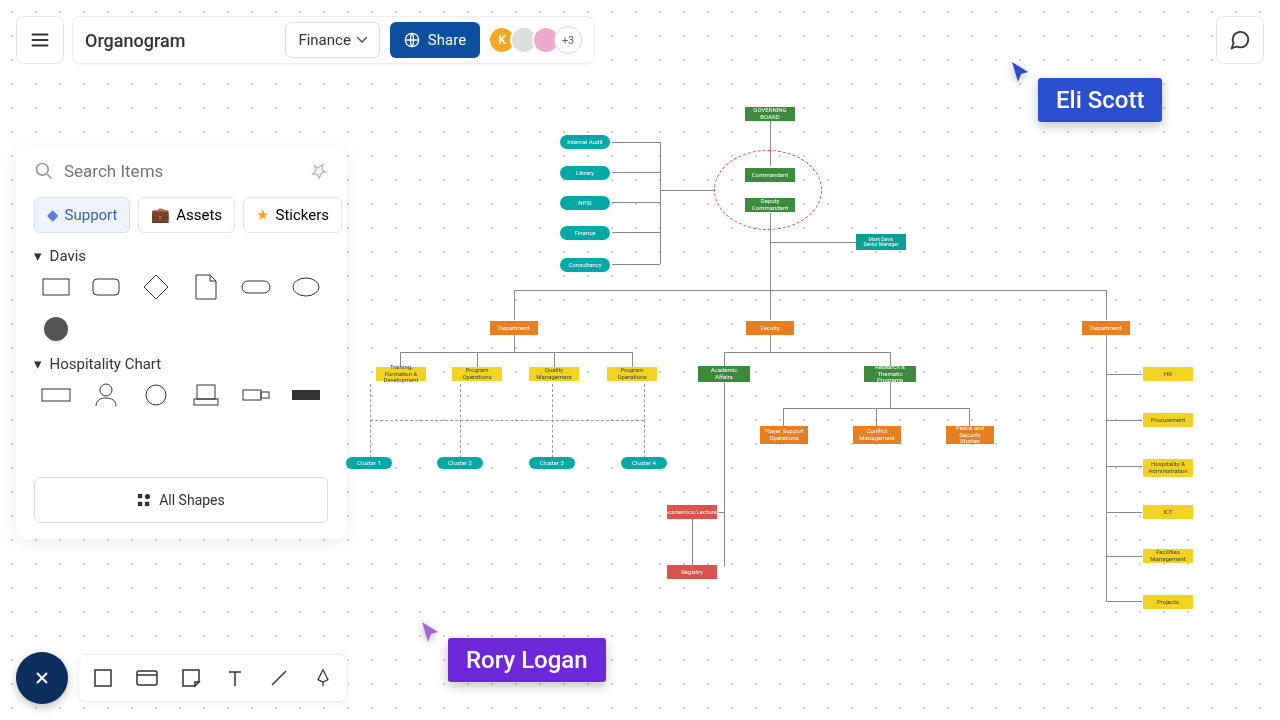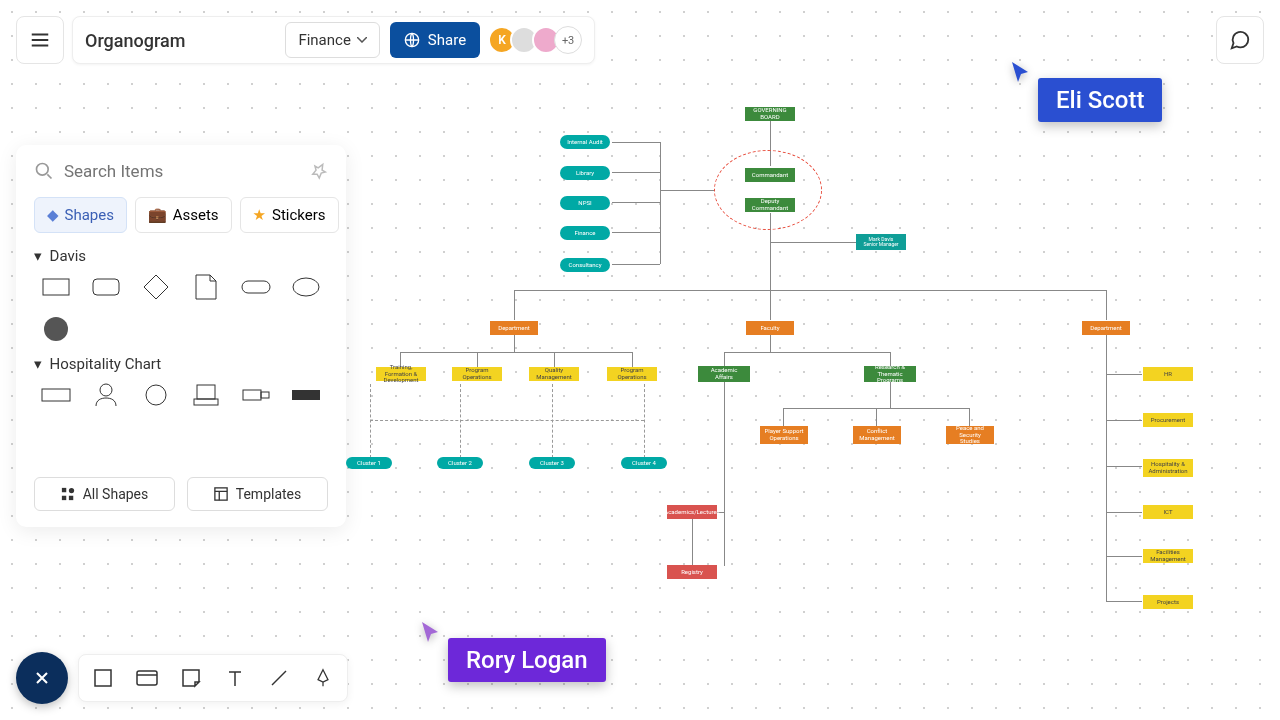--- a/index.html
+++ b/index.html
@@ -105,7 +105,7 @@
   <div class="tabs">
     <div class="tab active">
         <span style="color:#5a7fd6">◆</span>
-        <span>Shapes</span>
+        <span>Support</span>
       </div>
     <div class="tab">
         <span>💼</span>

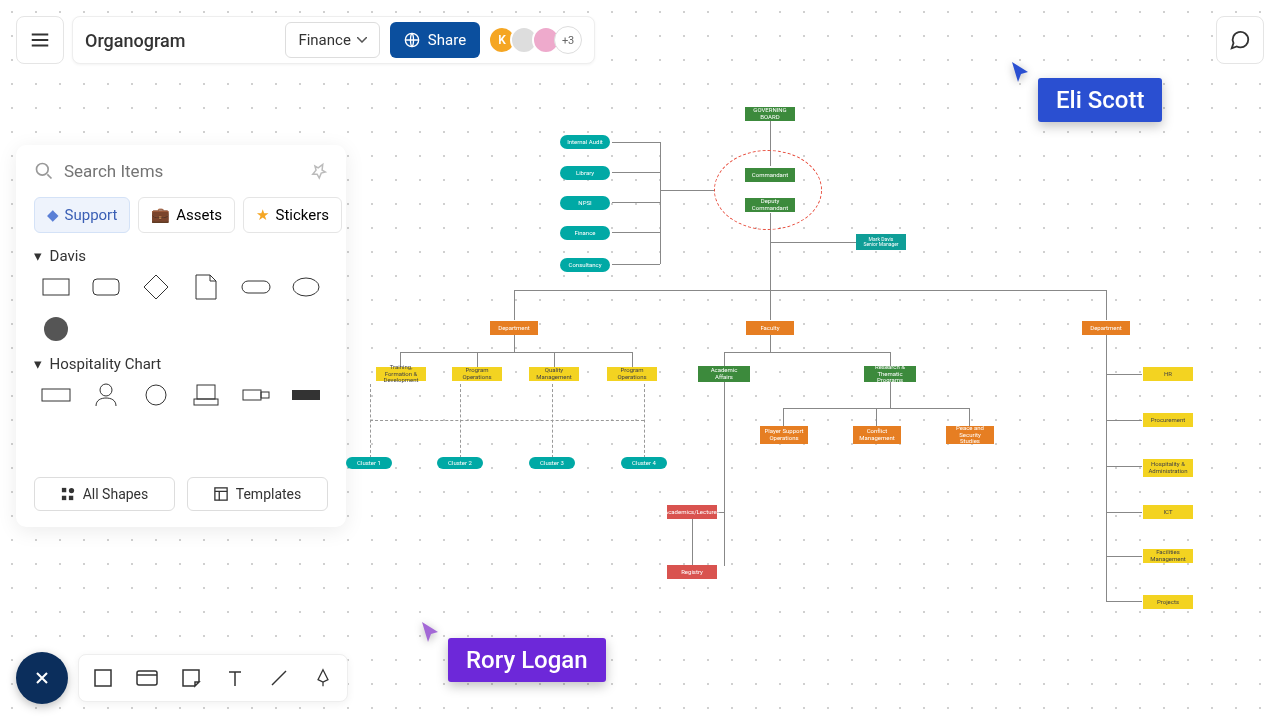--- a/index.html
+++ b/index.html
@@ -30,7 +30,7 @@
 .shape-grid{display:flex;gap:18px;flex-wrap:wrap;padding-left:6px}
 .shape{width:32px;height:24px;display:flex;align-items:center;justify-content:center;cursor:pointer}
 .bottom-btns{display:flex;gap:12px;margin-top:70px}
-.btn-outline{flex:1;height:34px;border:1px solid #ddd;border-radius:6px;background:#fff;display:flex;align-items:center;justify-content:center;gap:8px;font-size:14px;color:#333;cursor:pointer}
+.btn-outline{flex:1;height:46px;border:1px solid #ddd;border-radius:6px;background:#fff;display:flex;align-items:center;justify-content:center;gap:8px;font-size:14px;color:#333;cursor:pointer}
 .toolbar{position:absolute;bottom:16px;left:16px;display:flex;align-items:center;gap:10px}
 .close-fab{width:52px;height:52px;border-radius:50%;background:#0b2e5c;display:flex;align-items:center;justify-content:center;cursor:pointer;box-shadow:0 3px 10px rgba(0,0,0,0.25)}
 .tool-row{background:#fff;border:1px solid #eee;border-radius:8px;height:48px;display:flex;align-items:center;padding:0 10px;gap:16px;box-shadow:0 2px 8px rgba(0,0,0,0.06)}

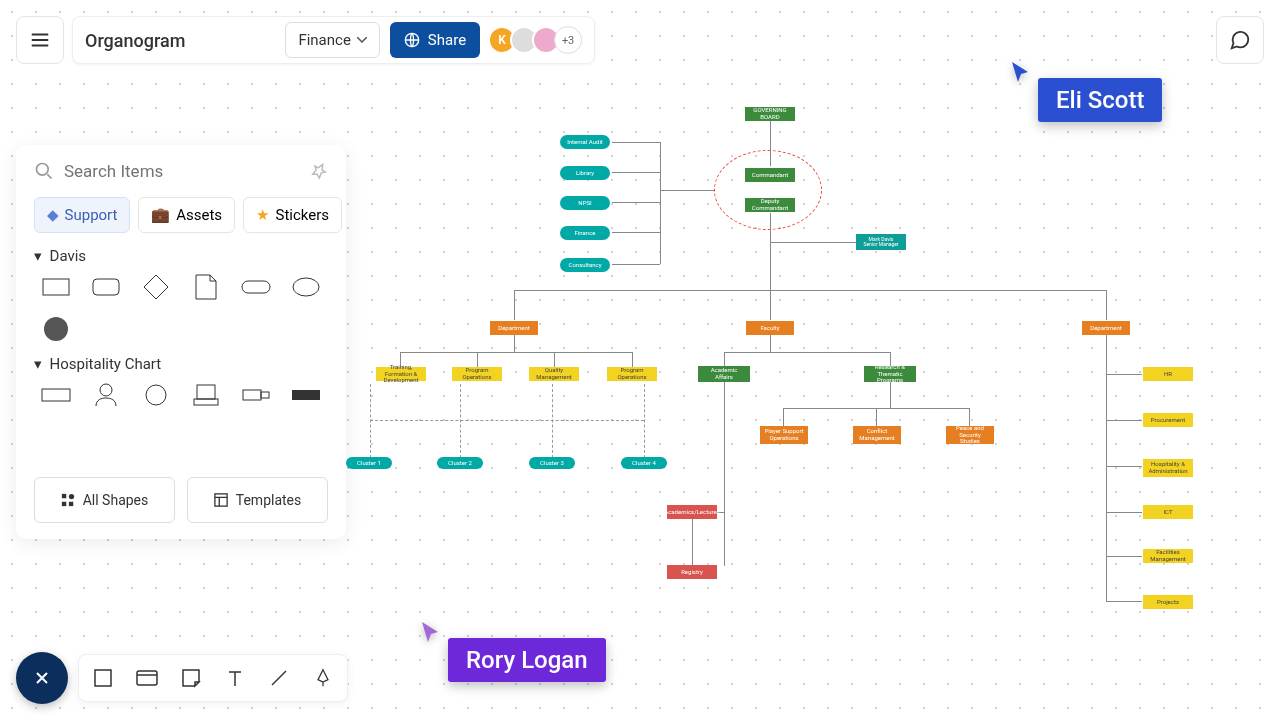--- a/index.html
+++ b/index.html
@@ -200,13 +200,6 @@
         </svg>
         <span>All Shapes</span>
       </div>
-    <div class="btn-outline">
-        <svg width="14" height="14" viewBox="0 0 16 16" fill="none" stroke="#333" stroke-width="1.5">
-          <rect x="1" y="1" width="14" height="14"></rect>
-          <path d="M1 5h14M6 5v10"></path>
-        </svg>
-        <span>Templates</span>
-      </div>
   </div>
 </div>
 

